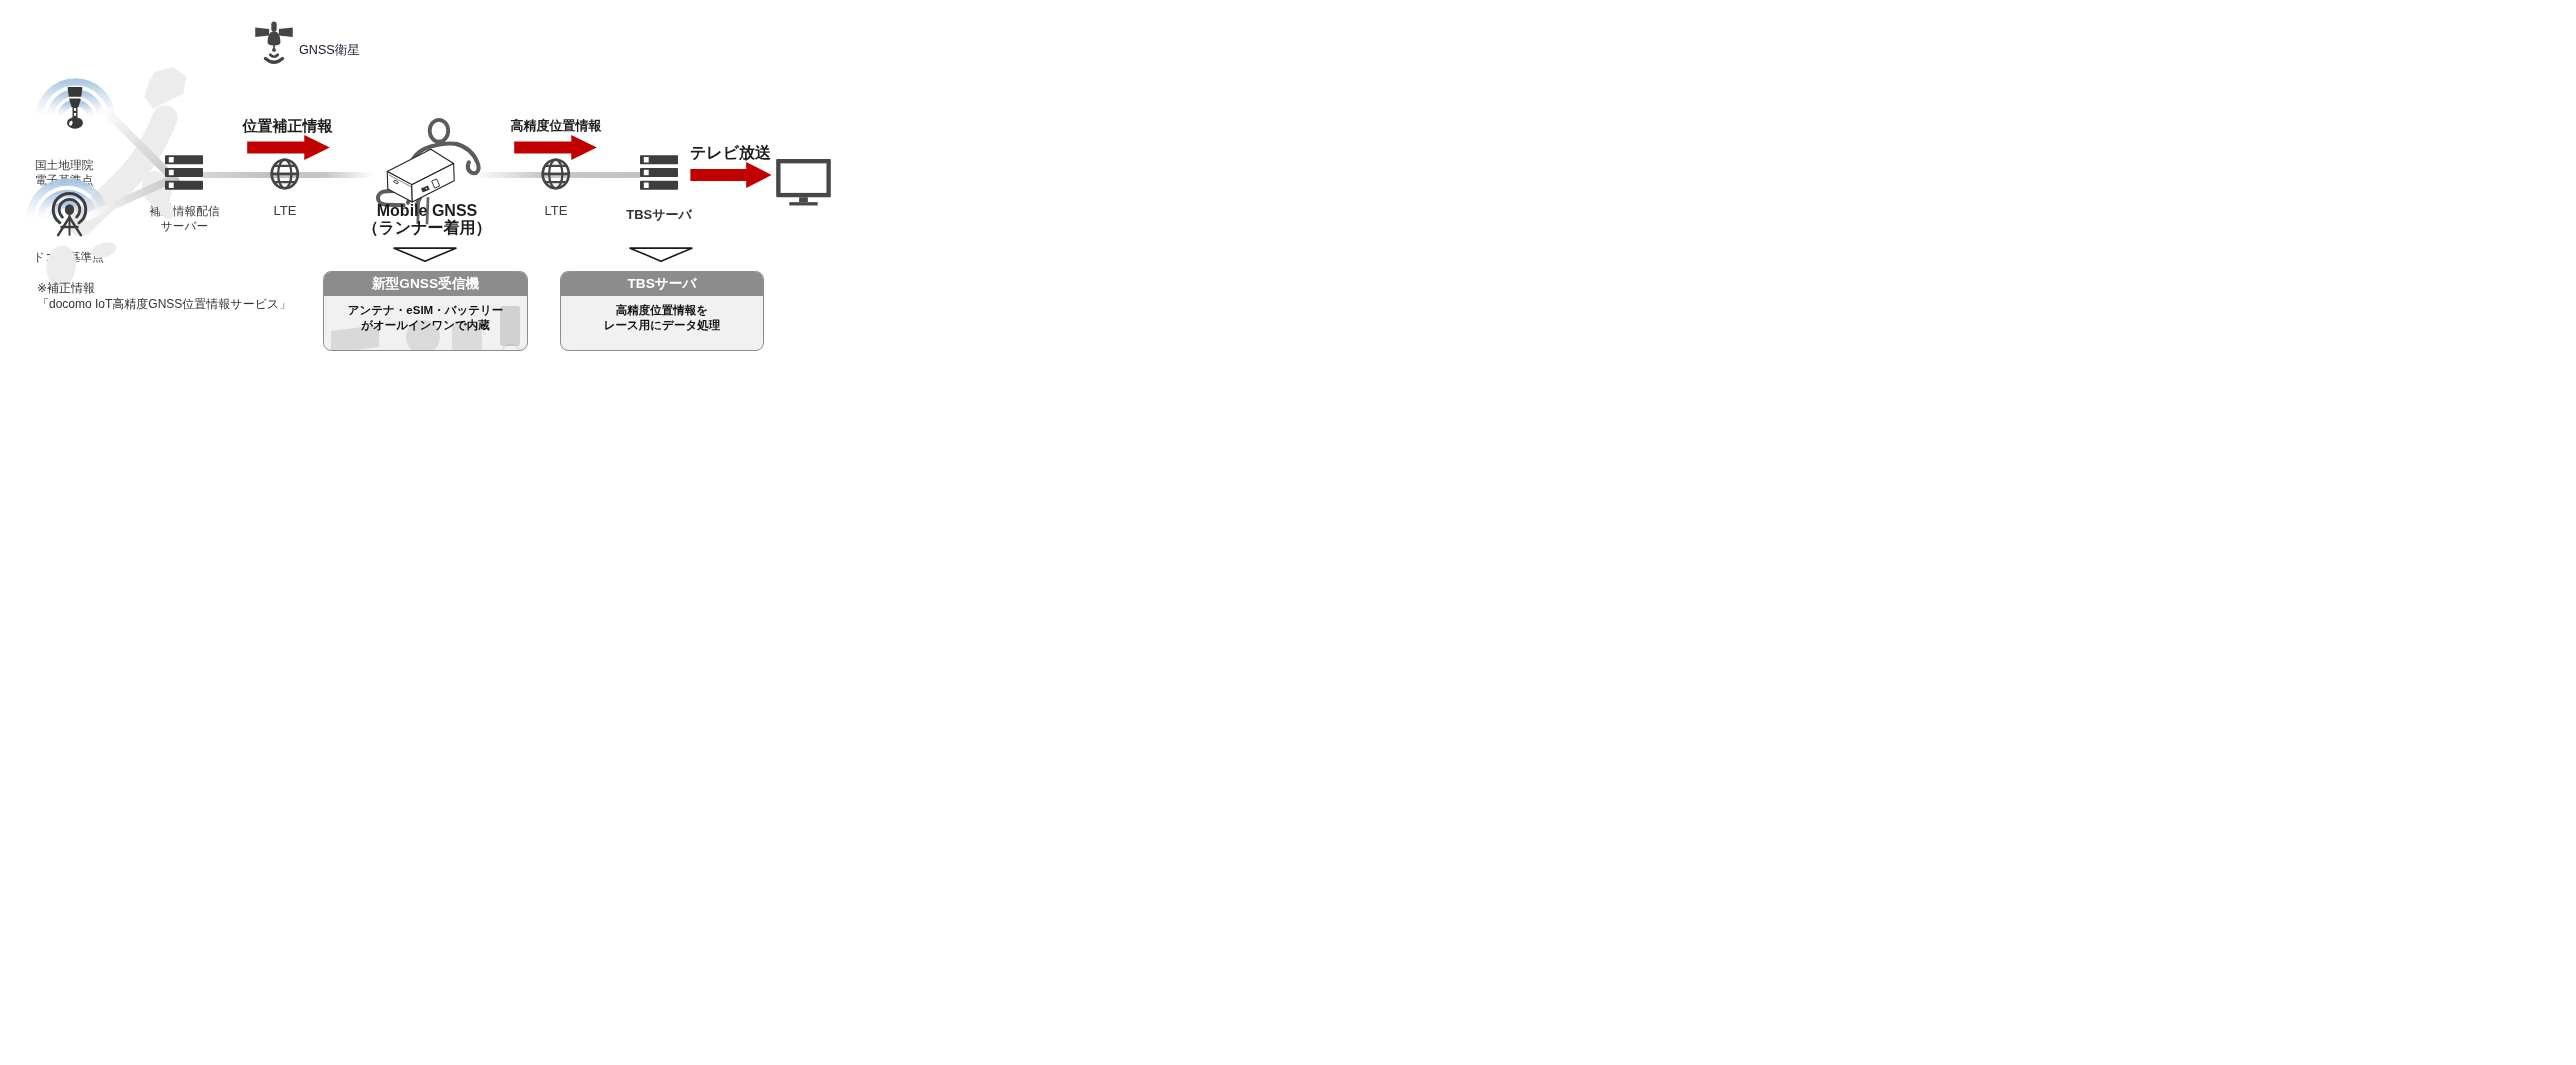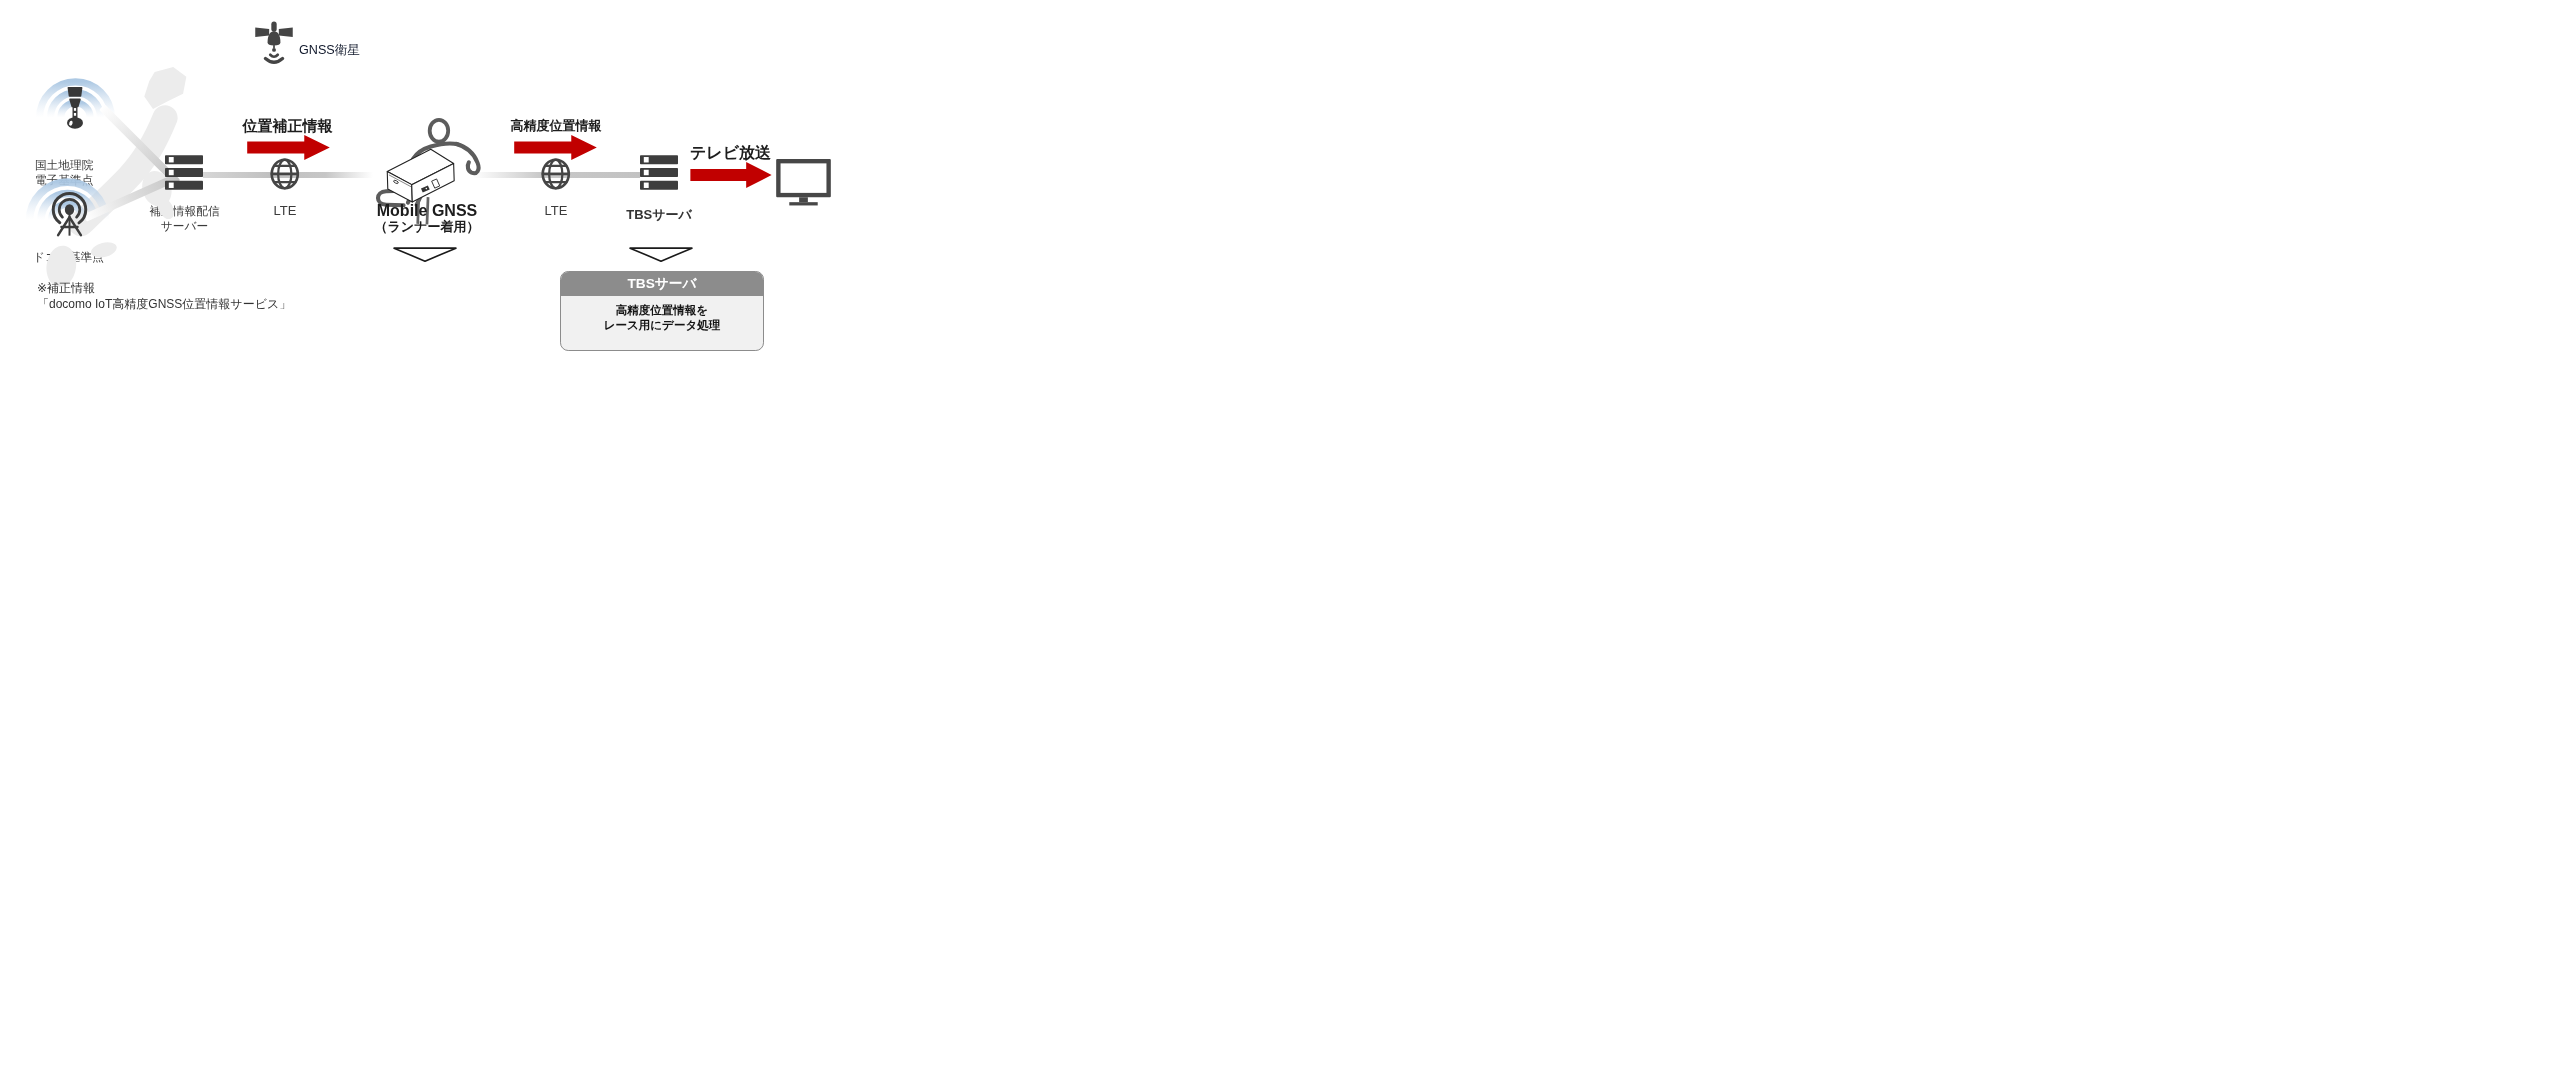--- a/index.html
+++ b/index.html
@@ -52,7 +52,7 @@
   #arrow2-label{left:489px;top:117px;width:134px;font-size:13px;z-index:6;}
   #arrow3-label{left:687px;top:143px;width:87px;font-size:16px;z-index:6;}
   #mgnss-label-1{left:360px;top:202px;width:134px;font-size:16px;z-index:6;}
-  #mgnss-label-2{left:360px;top:218px;width:134px;font-size:13px;z-index:6;}
+  #mgnss-label-2{left:360px;top:218px;width:134px;font-size:16px;z-index:6;}
   #tbs-label{left:618px;top:206px;width:82px;font-size:13px;color:#343434;font-weight:bold;z-index:6;}
   #note{left:37px;top:280px;width:262px;font-size:12px;line-height:16.4px;color:#333;text-align:left;z-index:6;white-space:nowrap;}
   

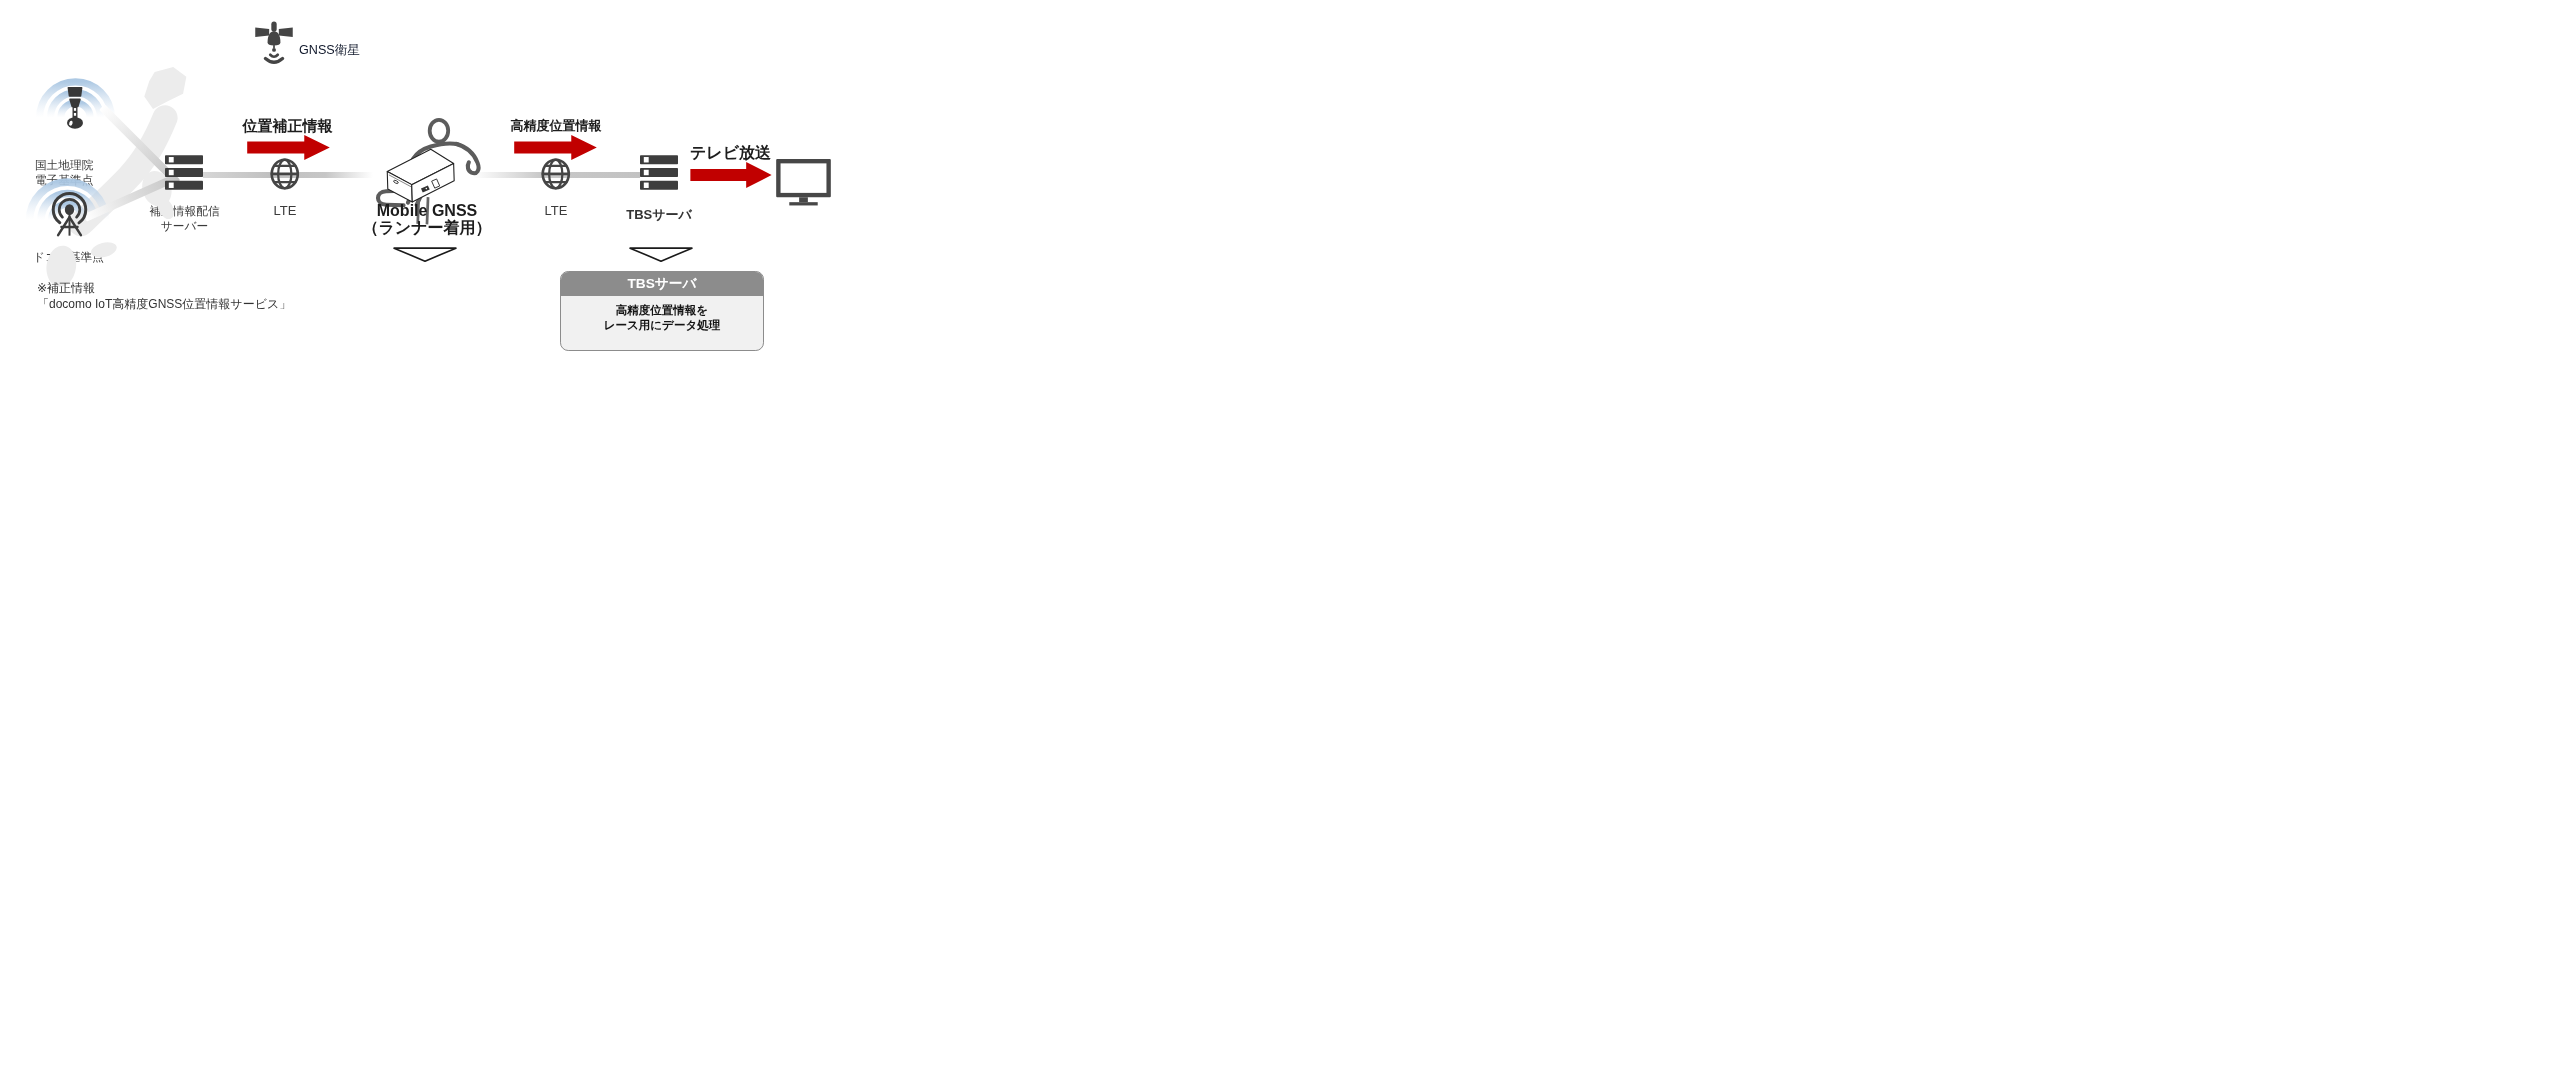--- a/index.html
+++ b/index.html
@@ -283,6 +283,18 @@
     <polygon points="2,2 116,2 59,26" fill="#ffffff" stroke="#1a1a1a" stroke-width="3" stroke-linejoin="round"></polygon>
   </svg>
 
+  <div id="callout-receiver" class="callout">
+    <div class="callout-header">新型GNSS受信機</div>
+    <div class="callout-body">
+      <div id="wm-antenna" class="wm"></div>
+      <div id="wm-sphere" class="wm"></div>
+      <div id="wm-wifi" class="wm"></div>
+      <div id="wm-battery" class="wm"></div>
+      <div id="wm-cable" class="wm"></div>
+      <div class="bodyline">アンテナ・eSIM・バッテリー</div>
+      <div class="bodyline">がオールインワンで内蔵</div>
+    </div>
+  </div>
 
   <div id="callout-tbs" class="callout">
     <div class="callout-header">TBSサーバ</div>

